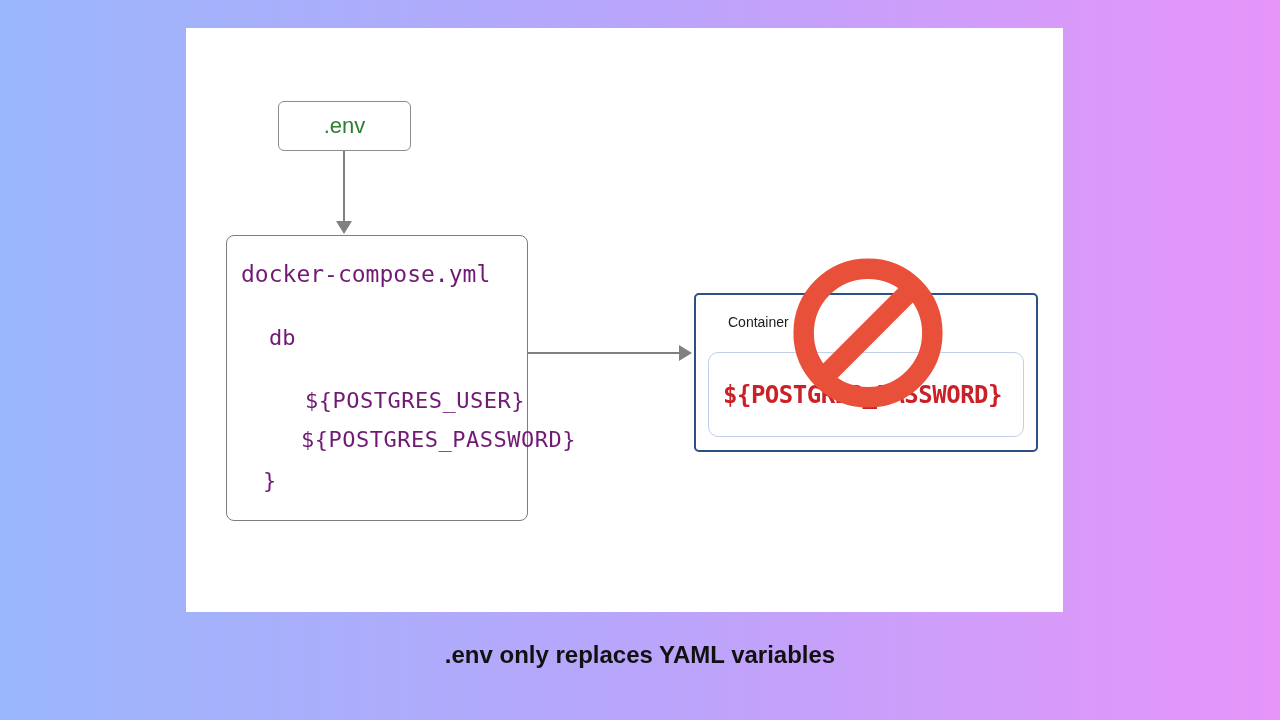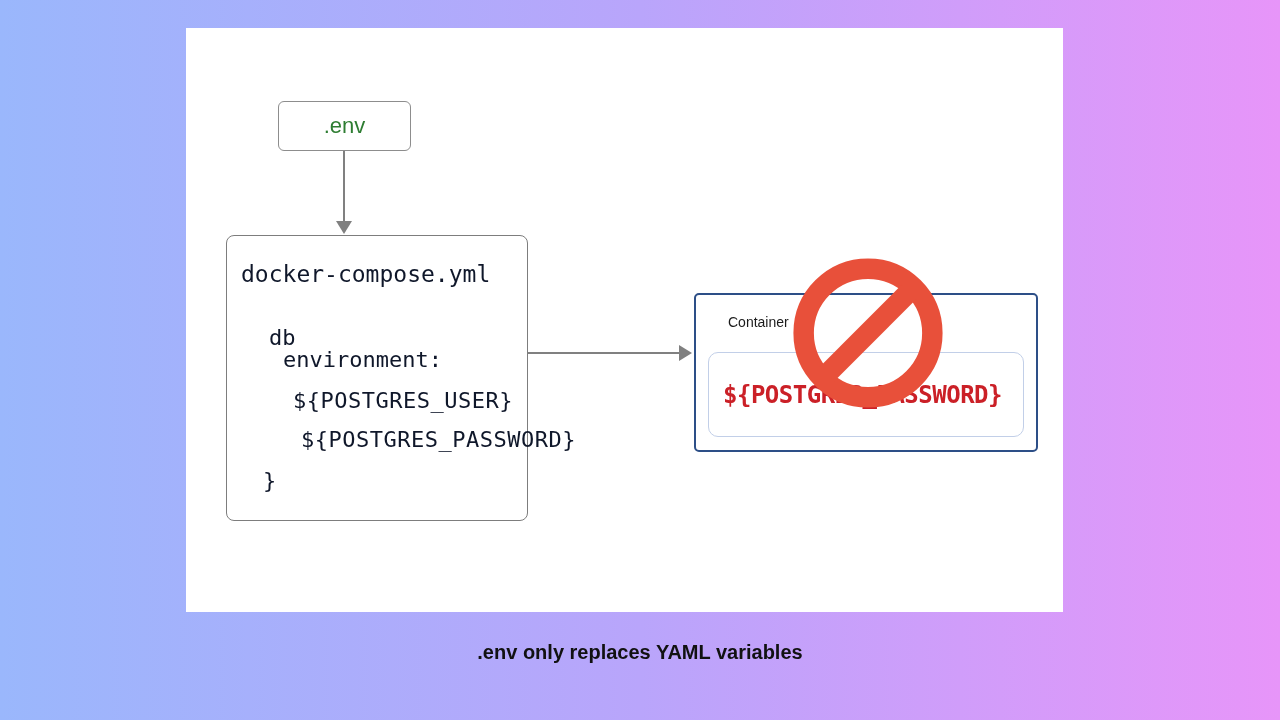--- a/index.html
+++ b/index.html
@@ -68,7 +68,7 @@
   .code-line {
     position: absolute;
     font-family: "DejaVu Sans Mono", monospace;
-    color: #0f172a;
+    color: #701a75;
     white-space: pre;
     font-size: 22px;
     line-height: 24px;

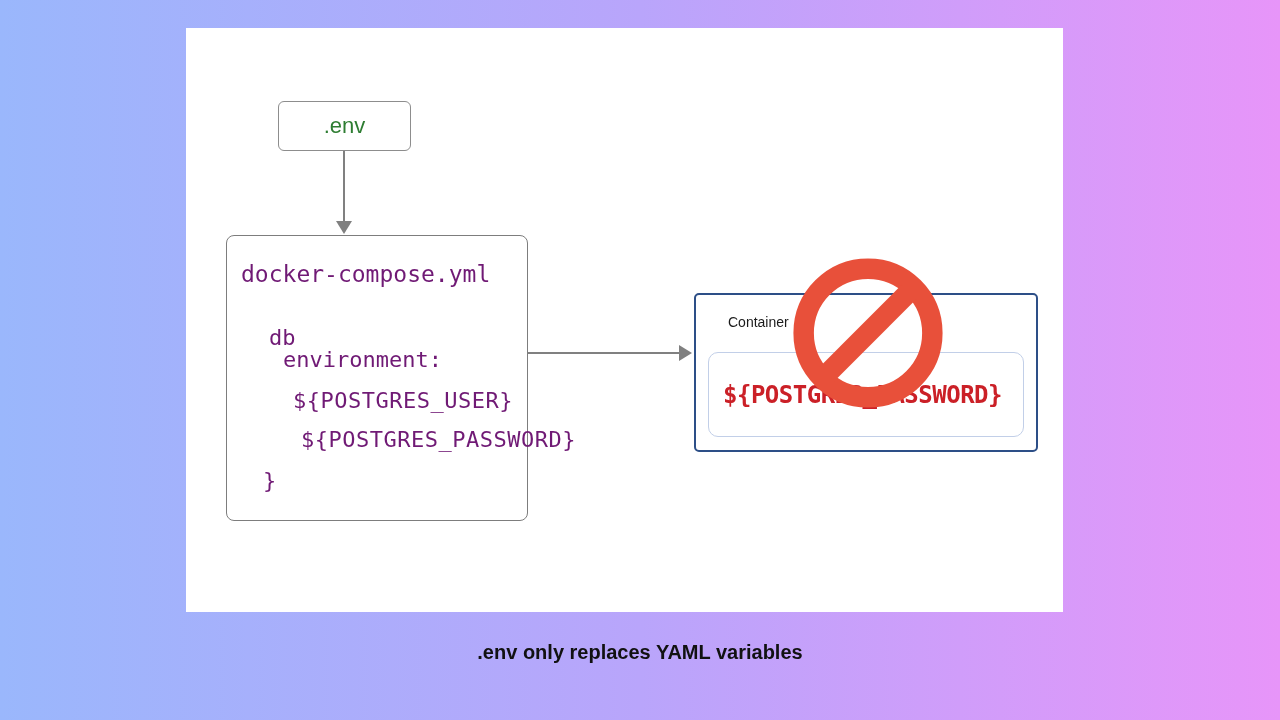--- a/index.html
+++ b/index.html
@@ -152,7 +152,6 @@
 <div class="compose-box">
   <span class="code-line l0">docker-compose.yml</span>
   <span class="code-line l1">db</span>
-  <span class="code-line l2">environment:</span>
   <span class="code-line l3">${POSTGRES_USER}</span>
   <span class="code-line l4">${POSTGRES_PASSWORD}</span>
   <span class="code-line l5">}</span>

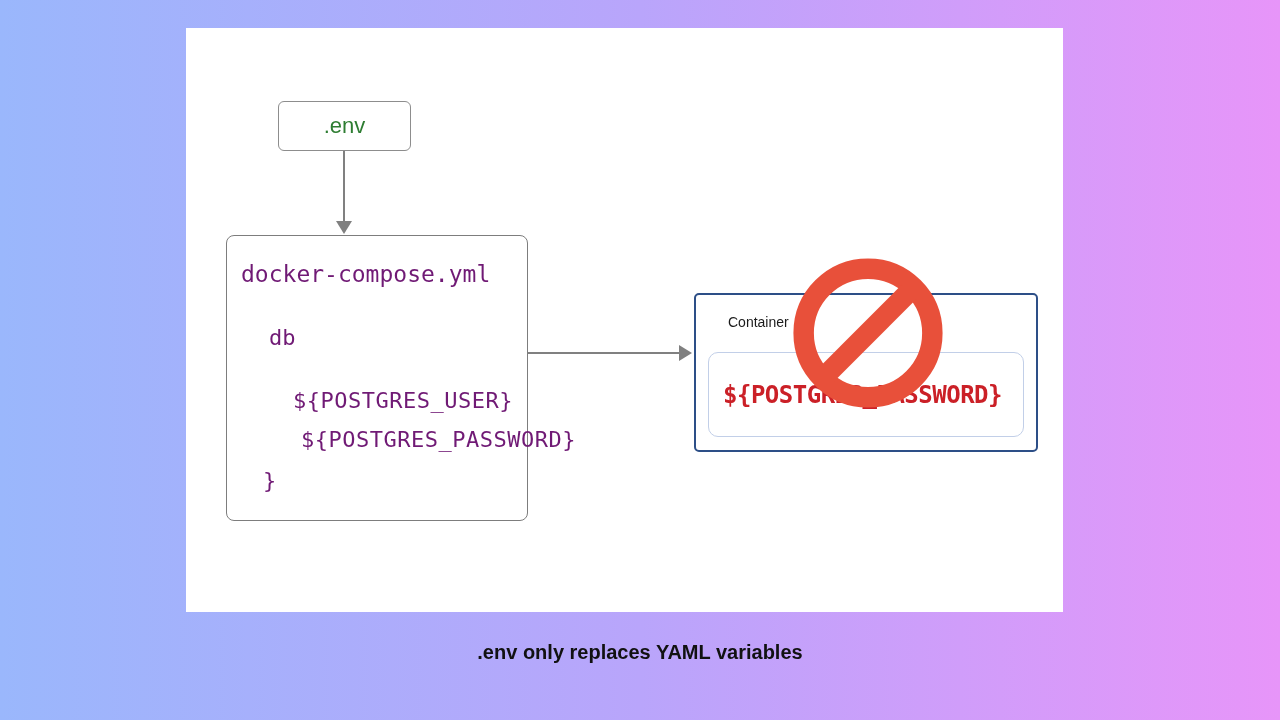--- a/index.html
+++ b/index.html
@@ -76,7 +76,7 @@
   .l0 { left: 14px; top: 26px; font-size: 23px; }
   .l1 { left: 42px; top: 73px; margin-top: 17px; }
   .l2 { left: 56px; top: 112px; }
-  .l3 { left: 66px; top: 153px; letter-spacing: 0.5px; }
+  .l3 { left: 78px; top: 153px; letter-spacing: 0.5px; }
   .l4 { left: 74px; top: 192px; letter-spacing: 0.5px; }
   .l5 { left: 36px; top: 233px; }
 

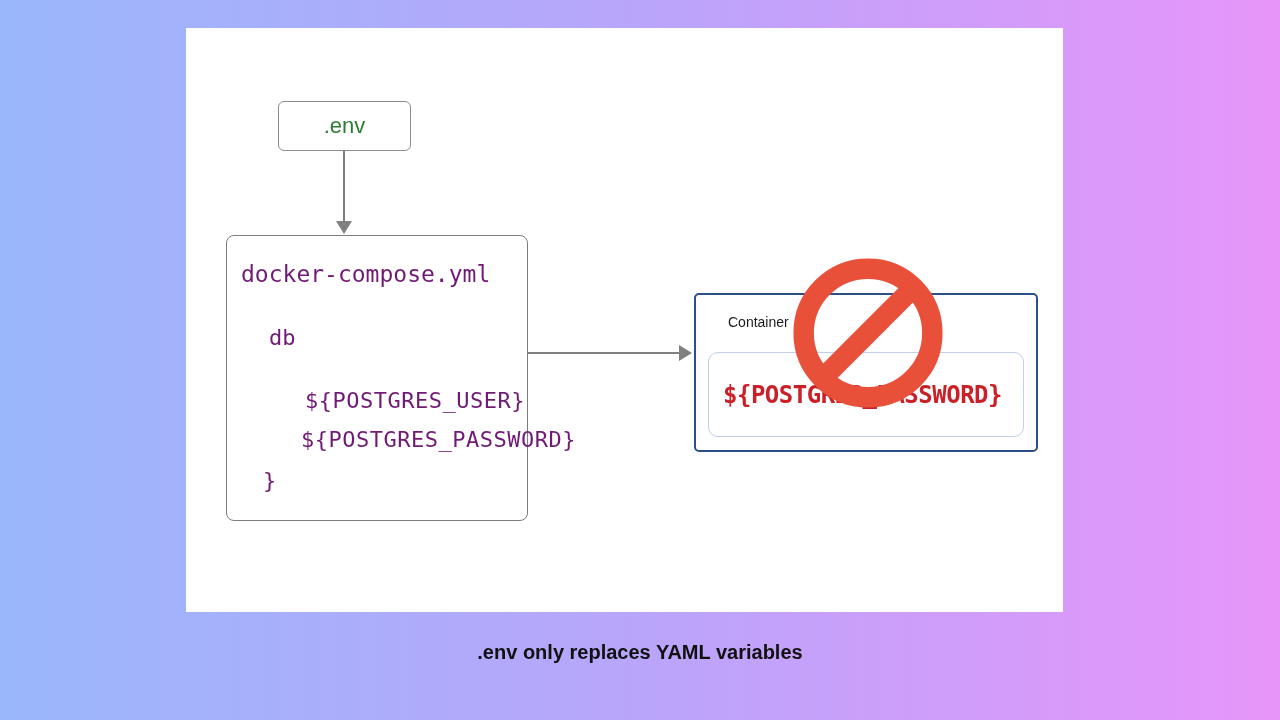--- a/index.html
+++ b/index.html
@@ -128,7 +128,7 @@
     left: 0; top: 641px;
     width: 1280px;
     text-align: center;
-    font-size: 20px;
+    font-size: 24px;
     font-weight: bold;
     color: #111111;
   }

